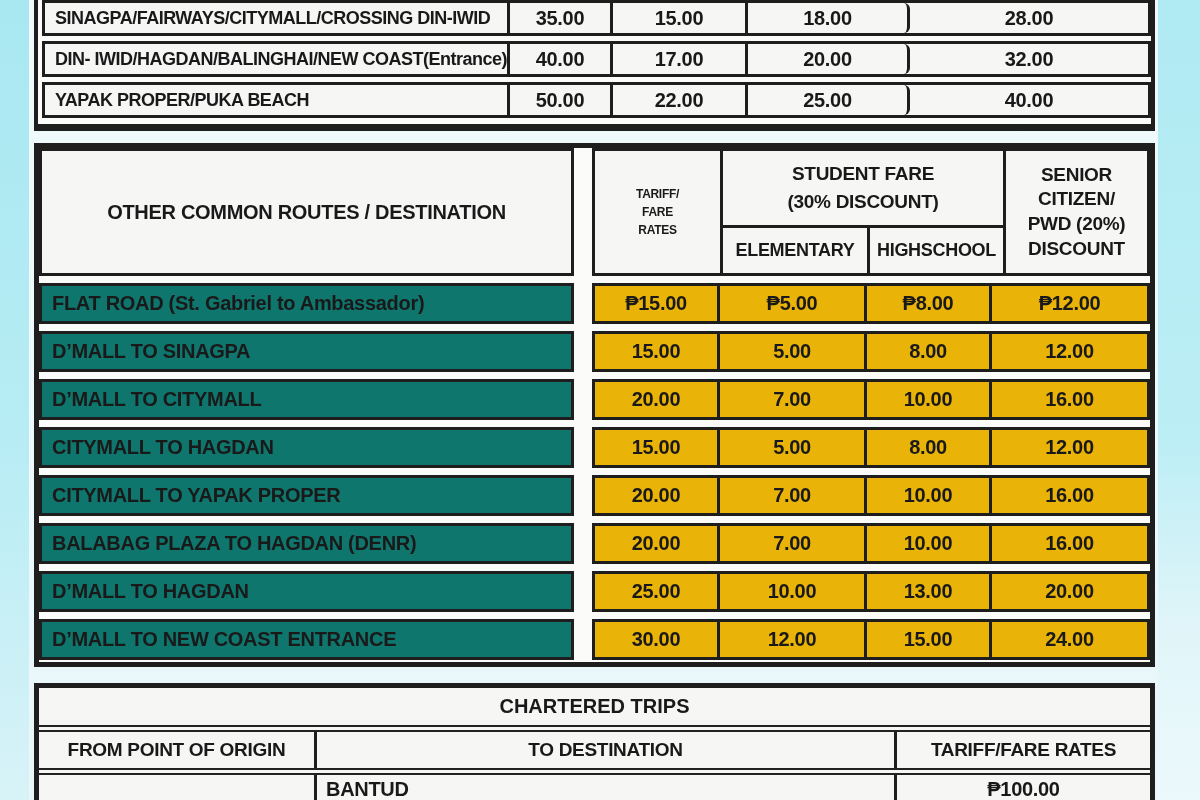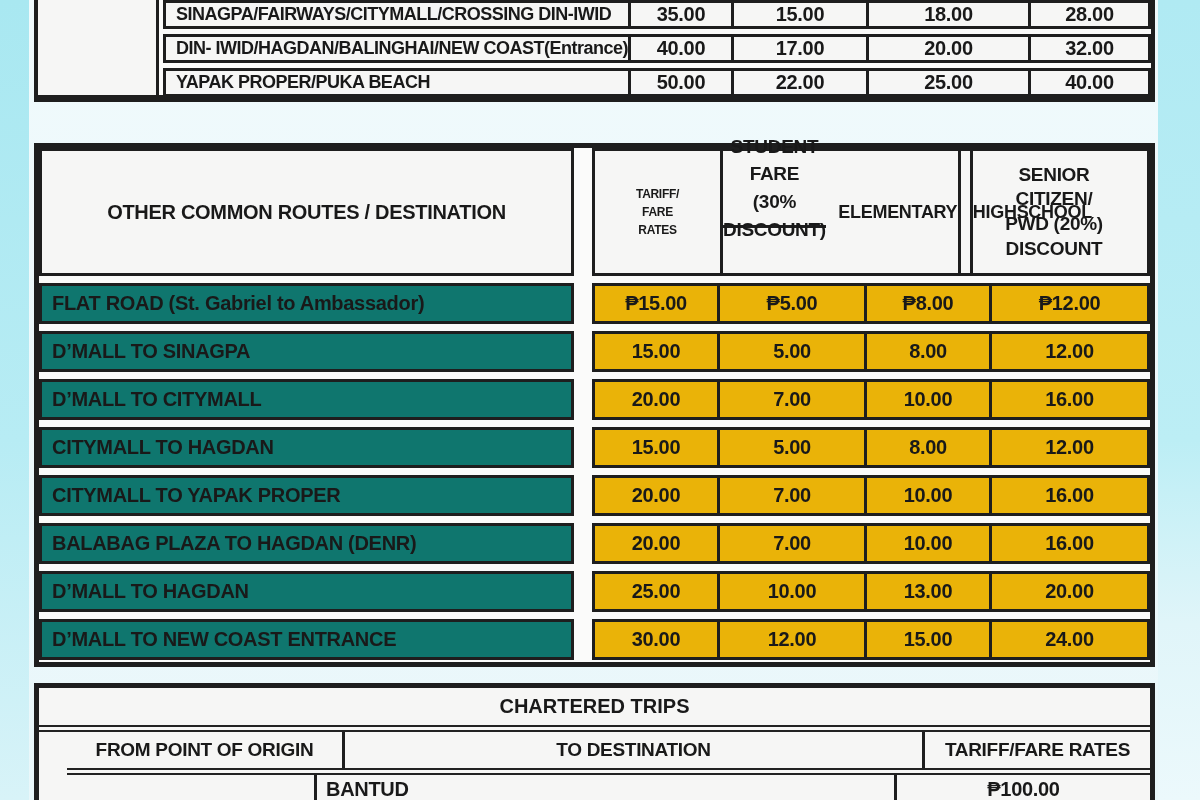--- a/index.html
+++ b/index.html
@@ -25,9 +25,9 @@
 
   
   .top-table {
-    position: absolute; left: 34px; top: 0; width: 1121px; height: 102px;
+    position: absolute; left: 34px; top: 0; width: 1121px; height: 131px;
     border: 4px solid #1e1e1e; border-top: none; border-bottom: 7px solid #1e1e1e;
-    background: #fbfbfa; display: flex;
+    background: #fbfbfa; display: flex; flex-direction: column;
   }
   .tt-empty { width: 121px; border-right: 3px solid #1e1e1e; background: #f6f6f5; }
   .tt-rows { flex: 1; display: flex; flex-direction: column; gap: 5px; padding-left: 4px; }

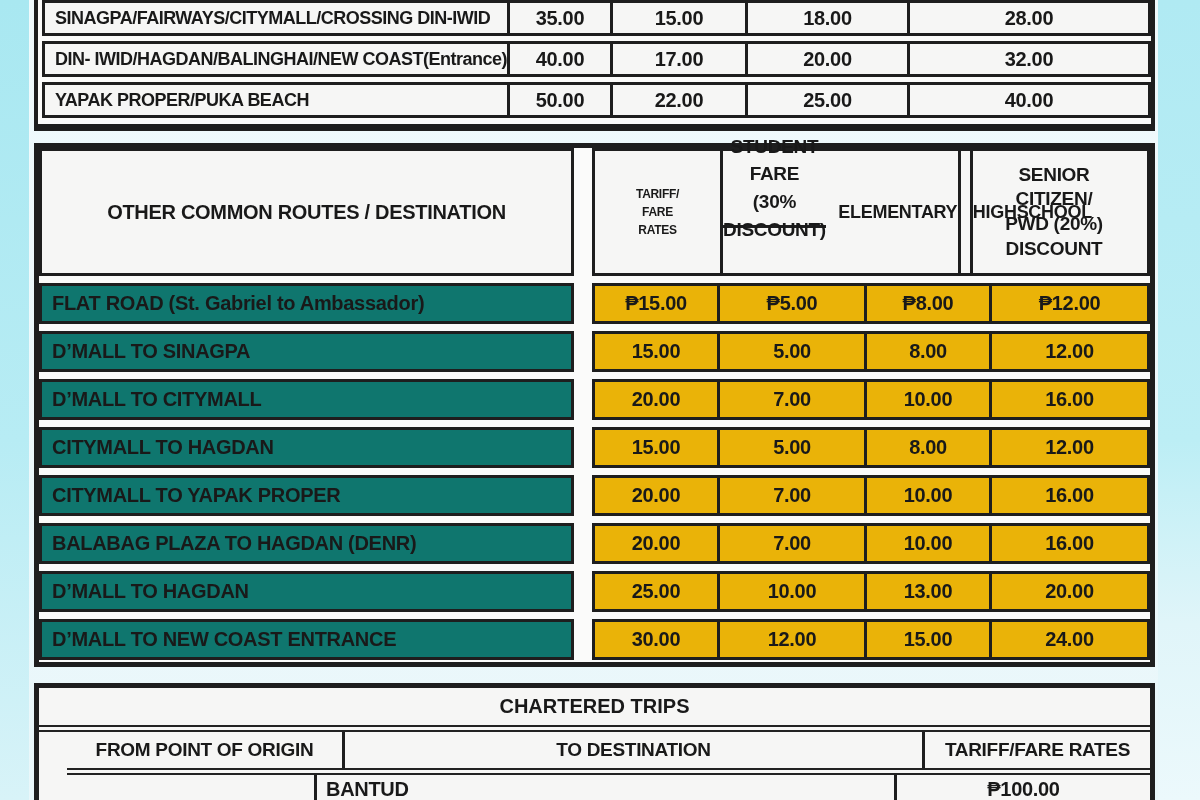--- a/index.html
+++ b/index.html
@@ -37,7 +37,7 @@
               overflow: hidden; white-space: nowrap; }
   .tt-v1 { width: 103px; border-right: 3px solid #1e1e1e; font-size: 20px; }
   .tt-v2 { width: 135px; border-right: 3px solid #1e1e1e; font-size: 20px; }
-  .tt-v3 { width: 162px; border-right: 3px solid #1e1e1e; font-size: 20px; }
+  .tt-v3 { width: 162px; border-right: 3px solid #1e1e1e; font-size: 20px; border-radius: 6px; }
   .tt-v4 { flex: 1; font-size: 20px; }
 
   

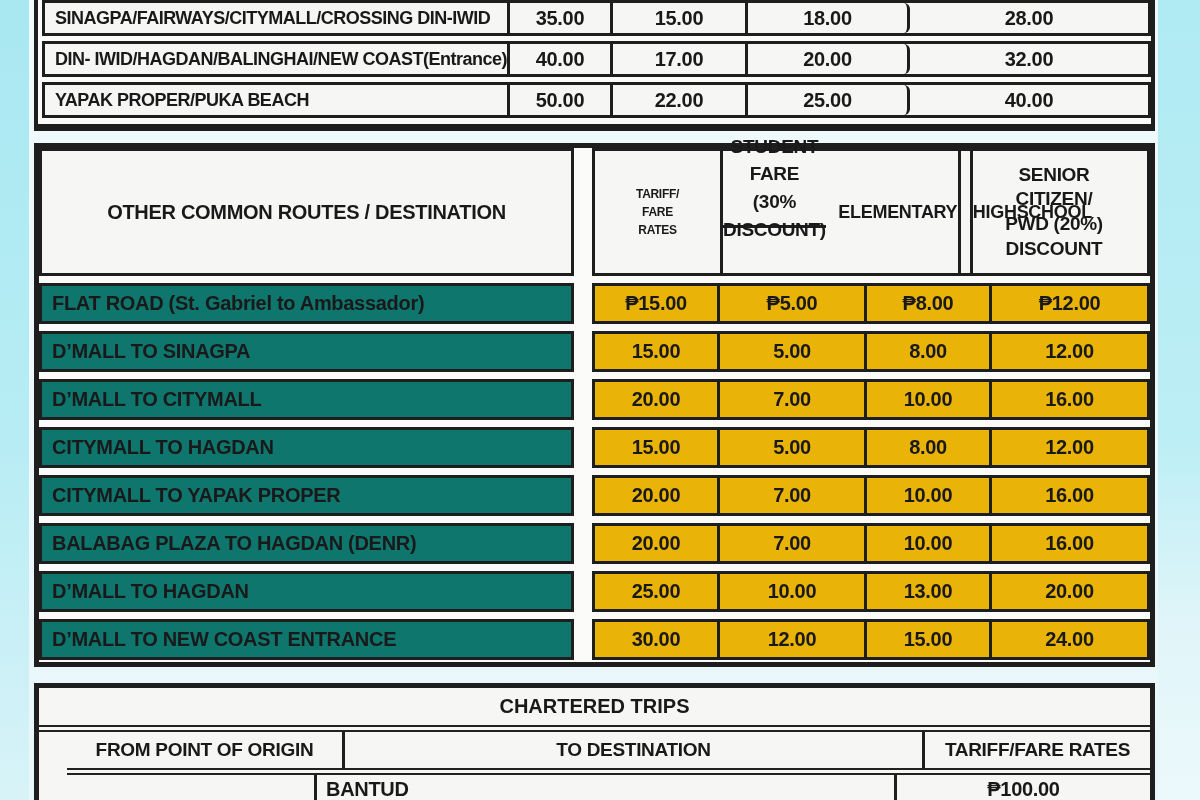--- a/index.html
+++ b/index.html
@@ -50,7 +50,7 @@
                font-size: 20px; margin-right: 18px; }
   .mh-vals { flex: 1; border: 3px solid #1e1e1e; background: #f6f6f5; display: flex; }
   .mh-tariff { width: 128px; border-right: 3px solid #1e1e1e; font-size: 12px; line-height: 1.5; }
-  .mh-student-block { width: 238px; border-right: 3px solid #1e1e1e; display: flex; flex-direction: row; }
+  .mh-student-block { width: 283px; border-right: 3px solid #1e1e1e; display: flex; flex-direction: column; }
   .mh-student { height: 77px; border-bottom: 3px solid #1e1e1e; font-size: 19px; line-height: 1.45; }
   .mh-sub { flex: 1; display: flex; }
   .mh-elem { width: 147px; border-right: 3px solid #1e1e1e; font-size: 18px; }

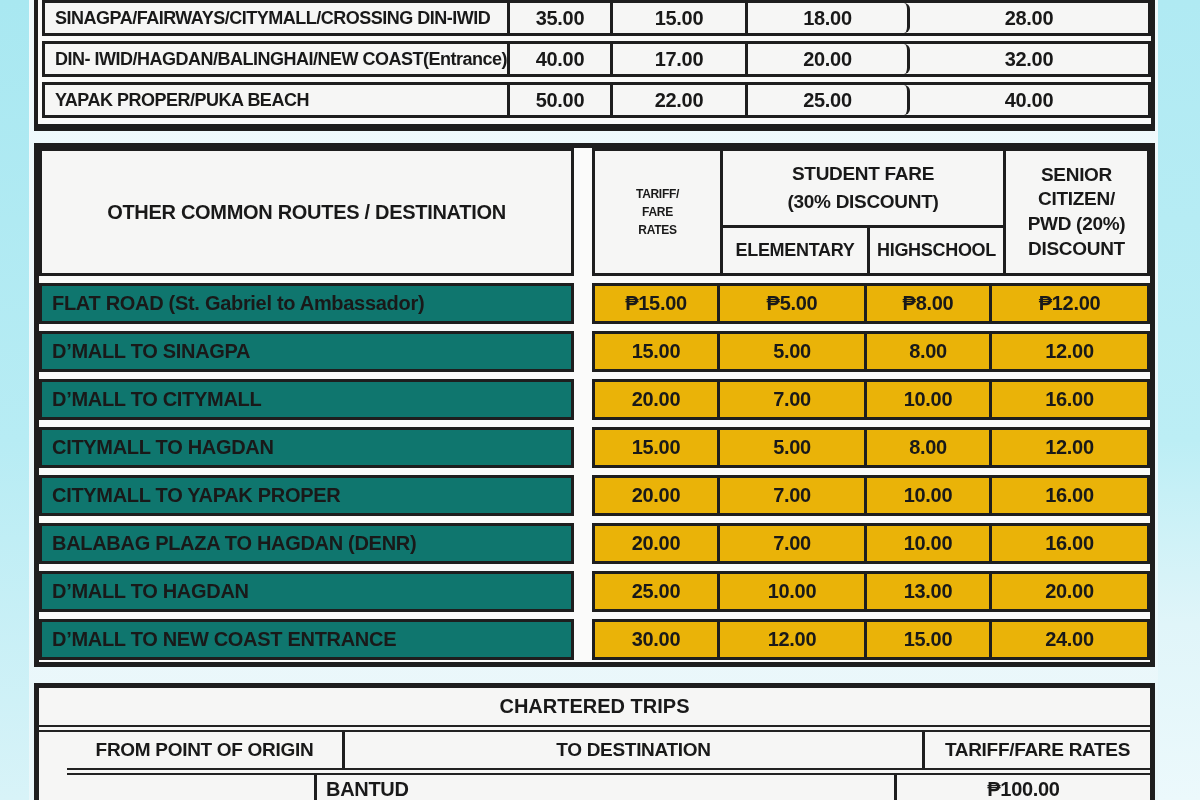--- a/index.html
+++ b/index.html
@@ -74,7 +74,7 @@
   }
   .ct-title { height: 44px; font-size: 20px; letter-spacing: 0;
               border-bottom: 7px double #222; }
-  .ct-header { display: flex; height: 43px; border-bottom: 7px double #222; margin-left: 28px; }
+  .ct-header { display: flex; height: 43px; border-bottom: 7px double #222; }
   .ch-origin { width: 278px; border-right: 3px solid #1e1e1e; font-size: 19px; }
   .ch-dest { width: 580px; border-right: 3px solid #1e1e1e; font-size: 19px; }
   .ch-rates { flex: 1; font-size: 19px; }

